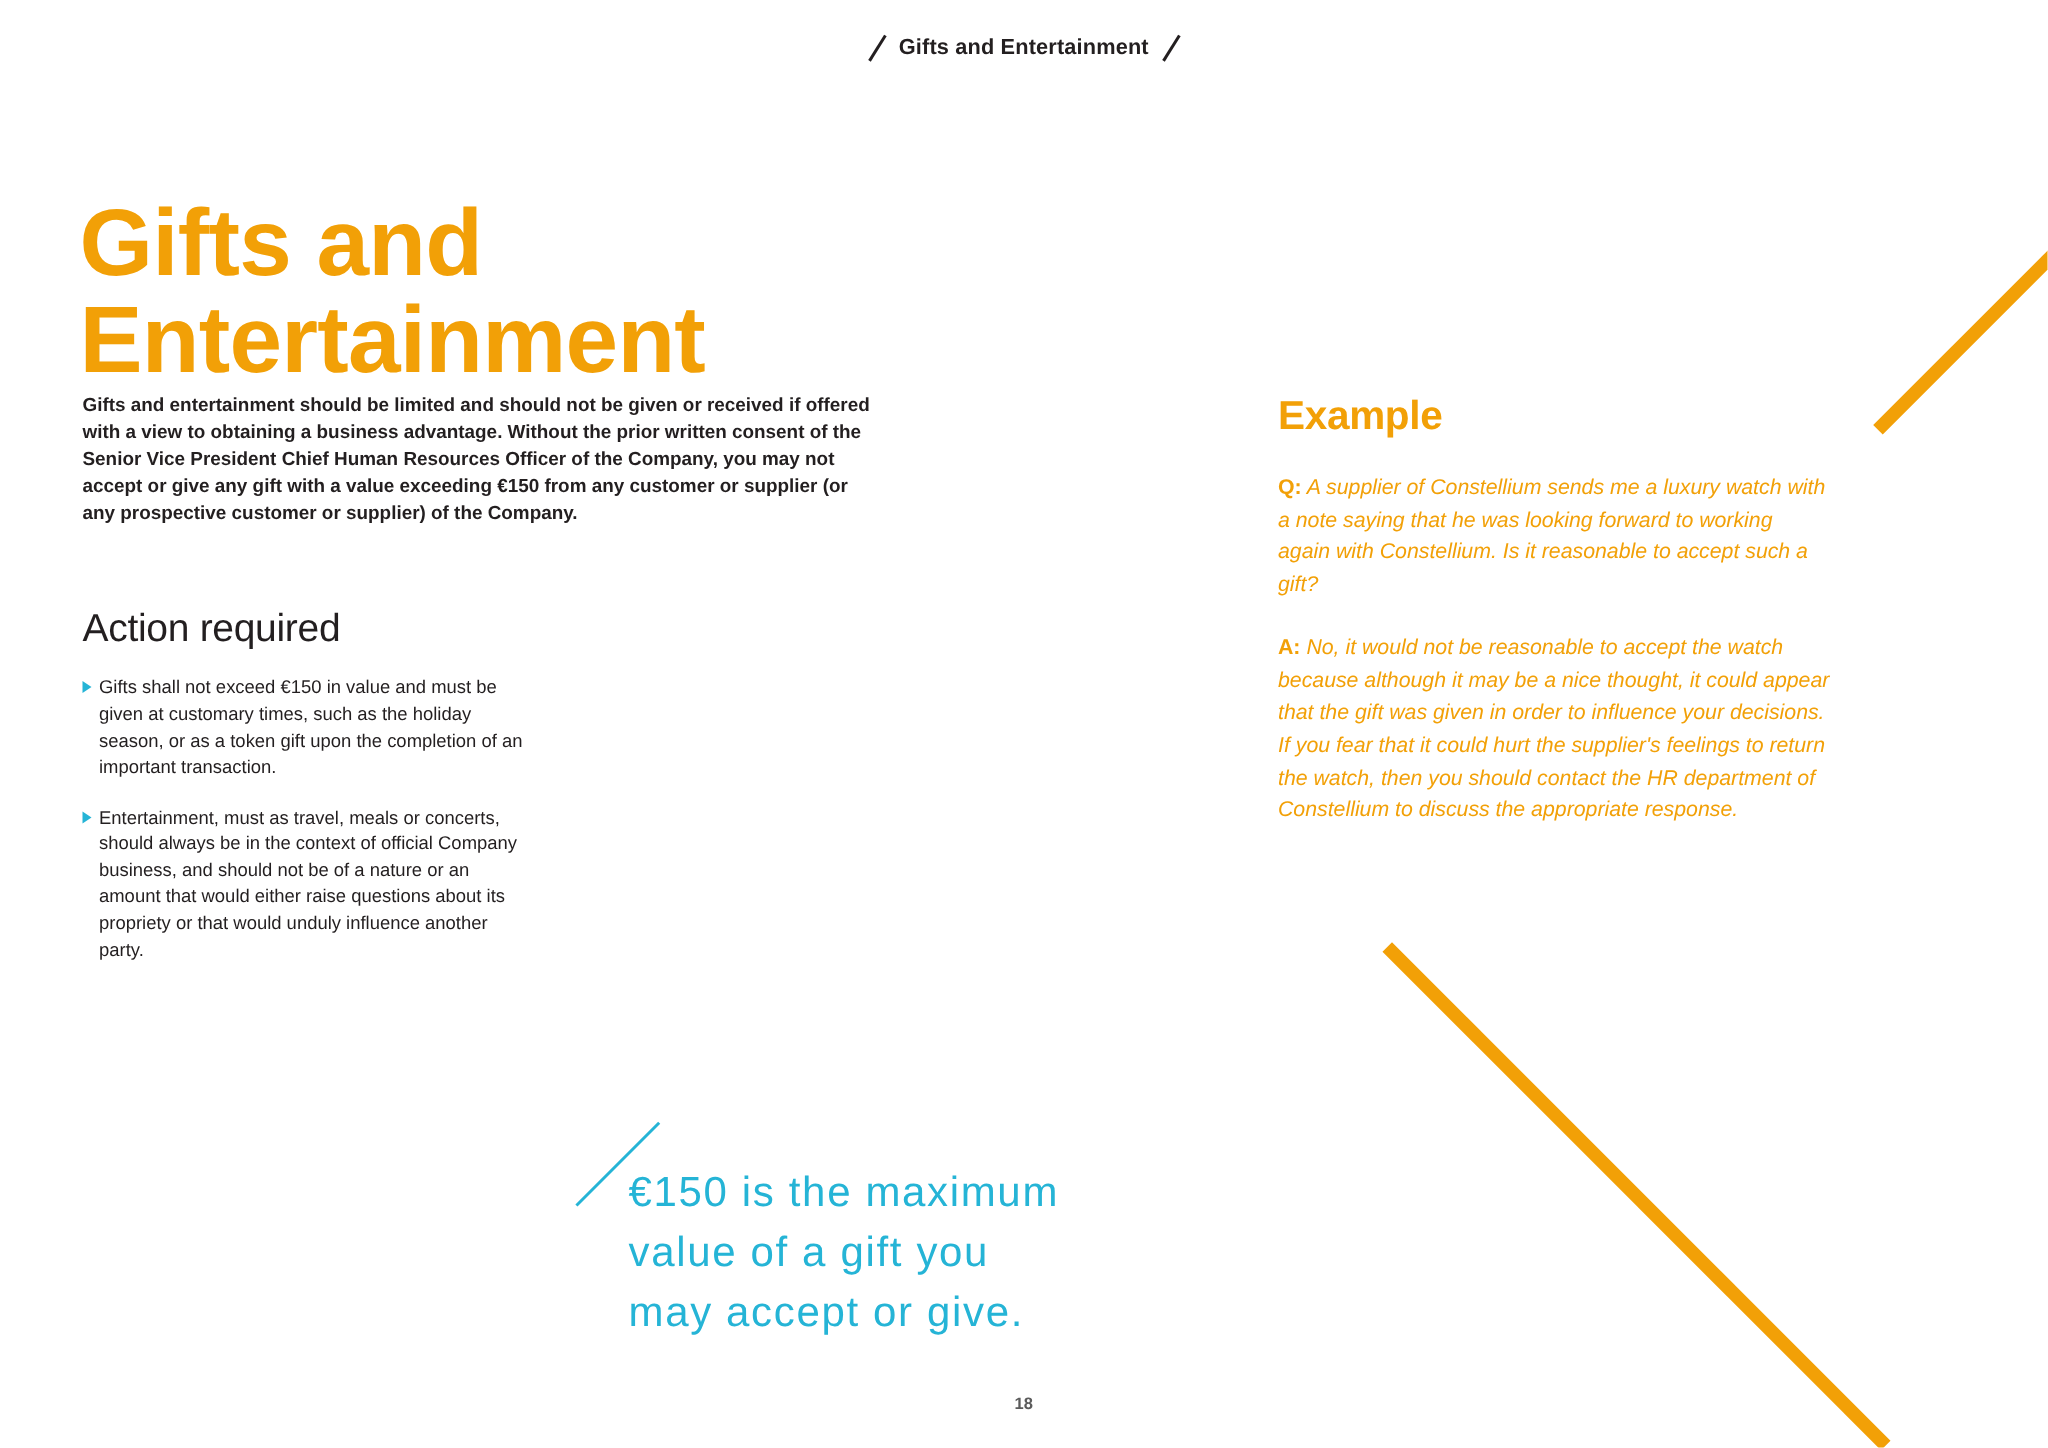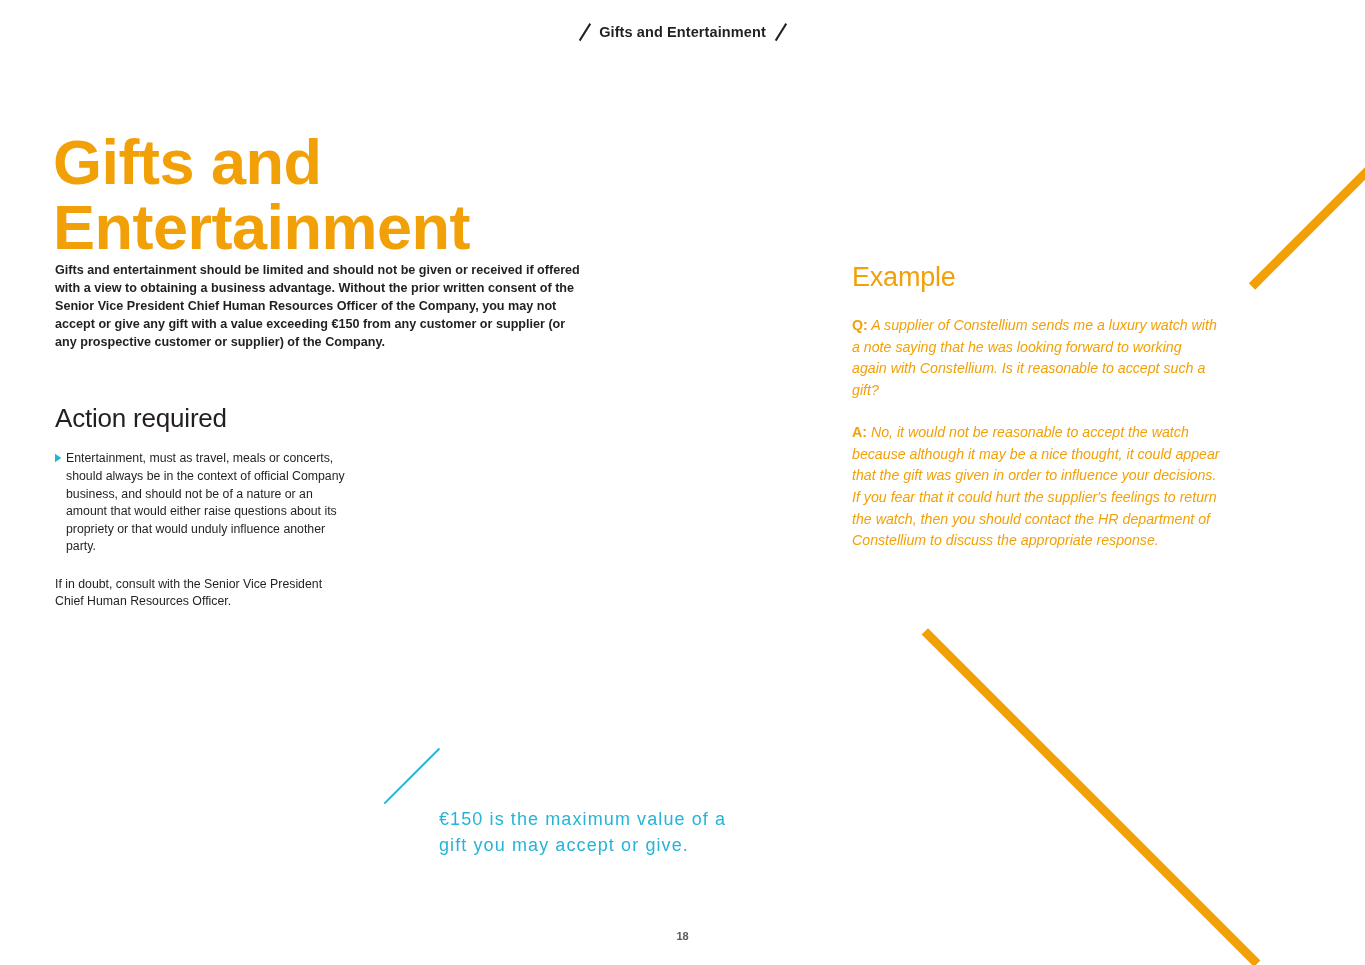--- a/index.html
+++ b/index.html
@@ -160,7 +160,7 @@
   }
   .example-heading {
     font-size: 27px;
-    font-weight: normal;
+    font-weight: bold;
     color: #f2a007;
     margin: 0 0 22px 0;
     letter-spacing: -0.2px;

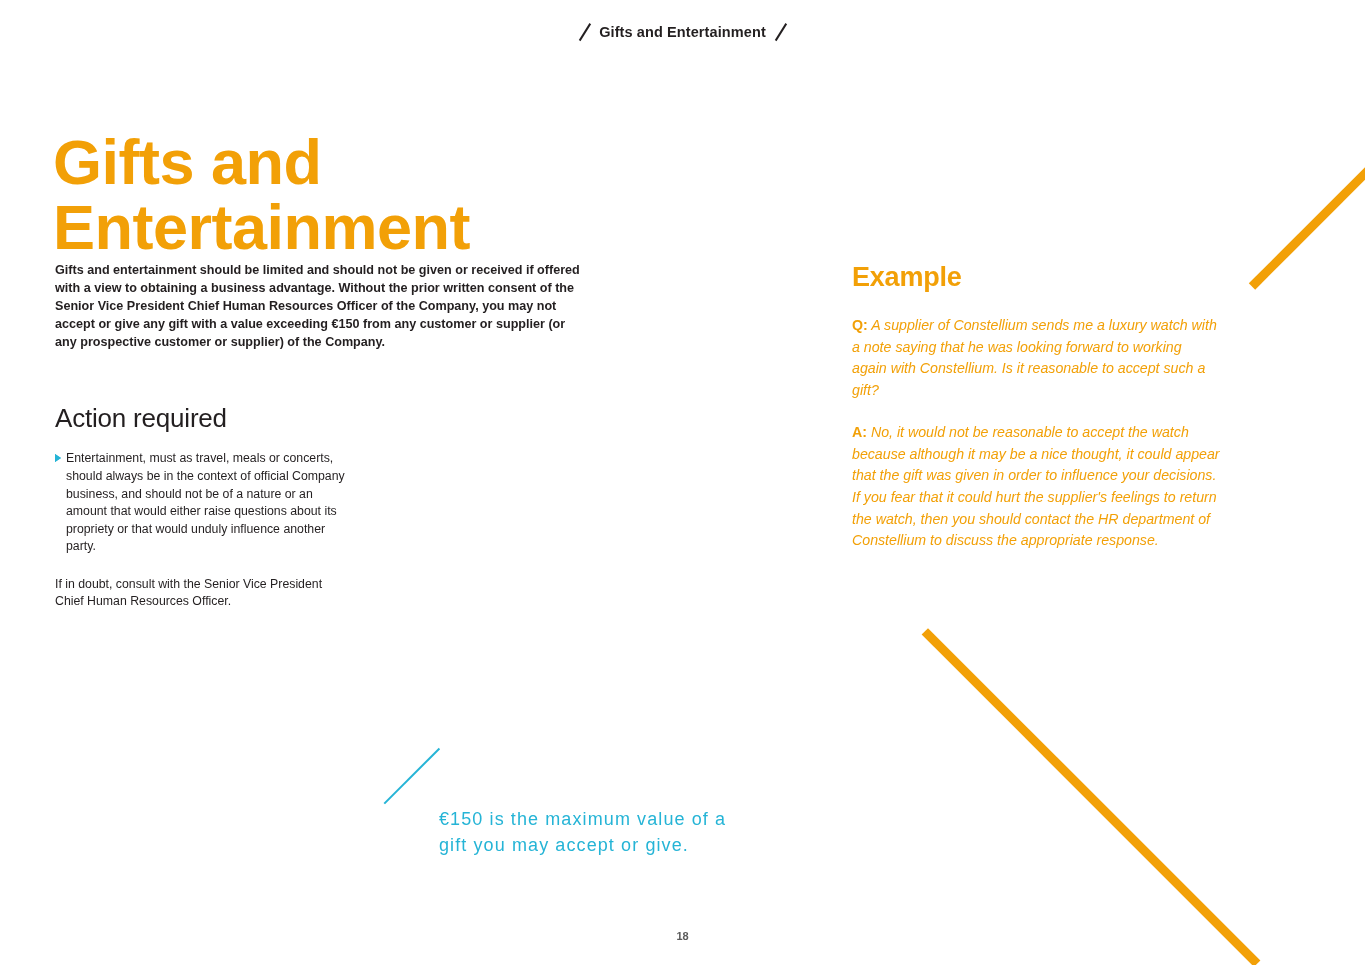--- a/index.html
+++ b/index.html
@@ -213,6 +213,7 @@
   <ul class="bullet-list">
     <li class="bullet-item">
       <span class="bullet-marker"></span>
+      <span>Gifts shall not exceed €150 in value and must be given at customary times, such as the holiday season, or as a token gift upon the completion of an important transaction.</span>
     </li>
     <li class="bullet-item">
       <span class="bullet-marker"></span>

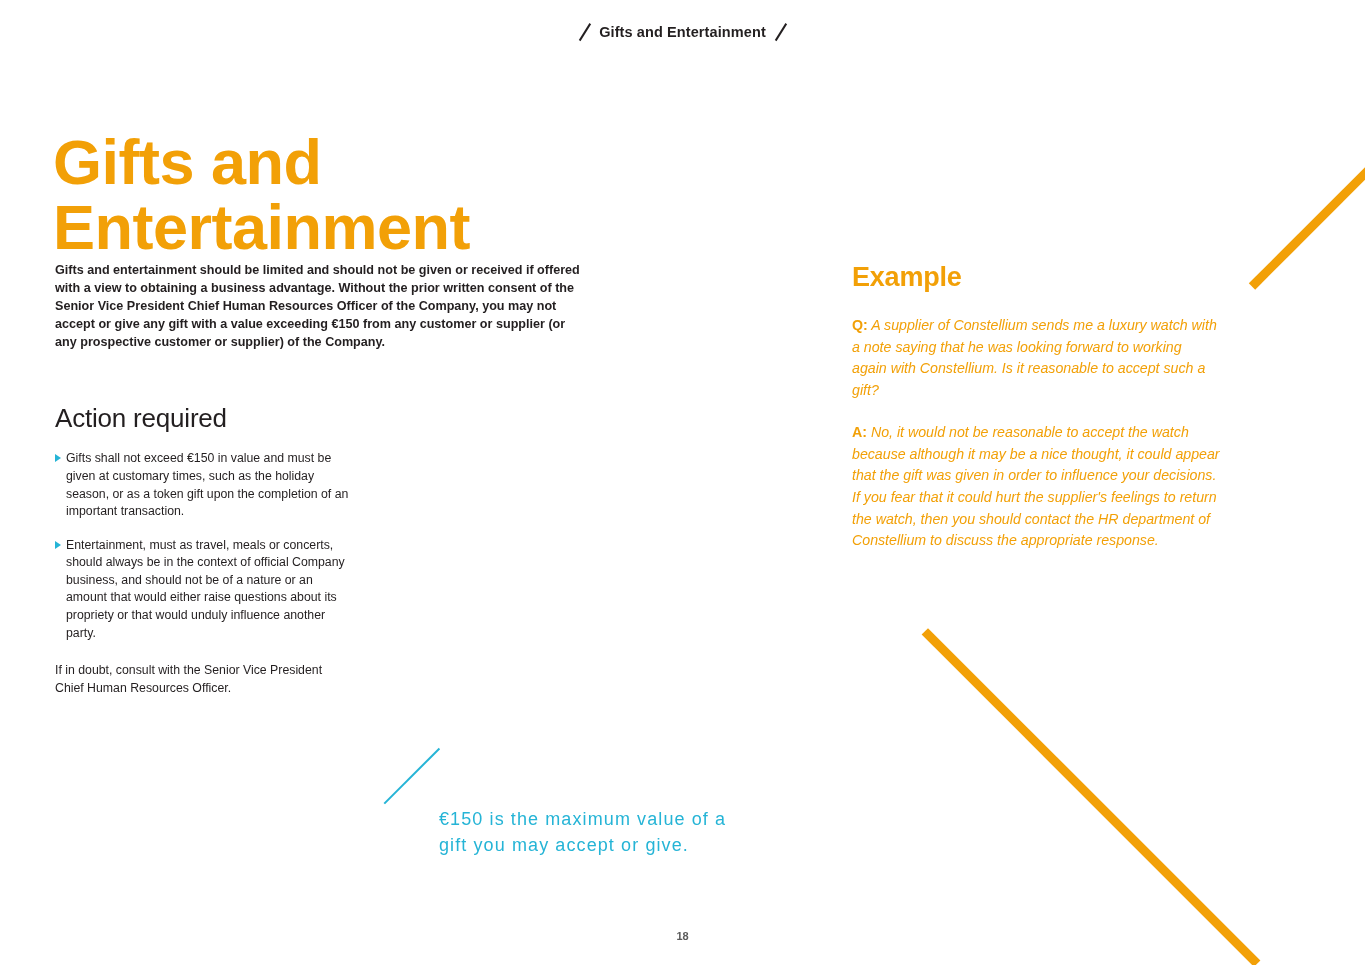--- a/index.html
+++ b/index.html
@@ -221,7 +221,6 @@
     </li>
   </ul>
 
-  <p class="closing-note">If in doubt, consult with the Senior Vice President Chief Human Resources Officer.</p>
 </div>
 
 <div class="pull-quote">€150 is the maximum value of a gift you may accept or give.</div>

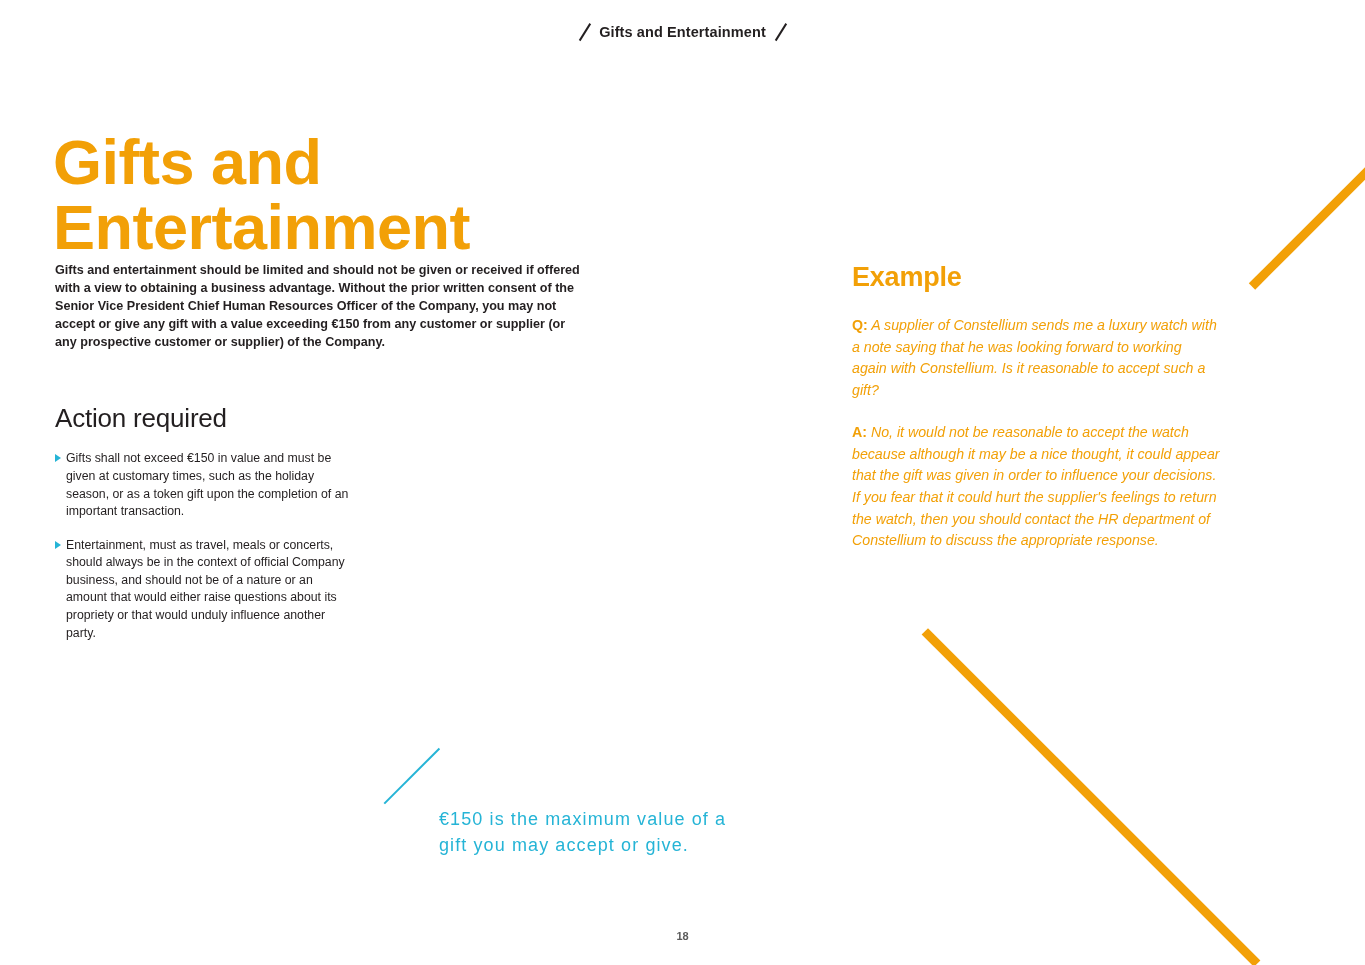--- a/index.html
+++ b/index.html
@@ -141,14 +141,13 @@
   
   .pull-quote {
     position: absolute;
-    top: 807px;
+    top: 775px;
     left: 419px;
     width: 300px;
-    font-size: 18px;
+    font-size: 28px;
     line-height: 1.42;
     letter-spacing: 1.1px;
     color: #25b4d6;
-    margin-left: 20px;
   }
 
   

